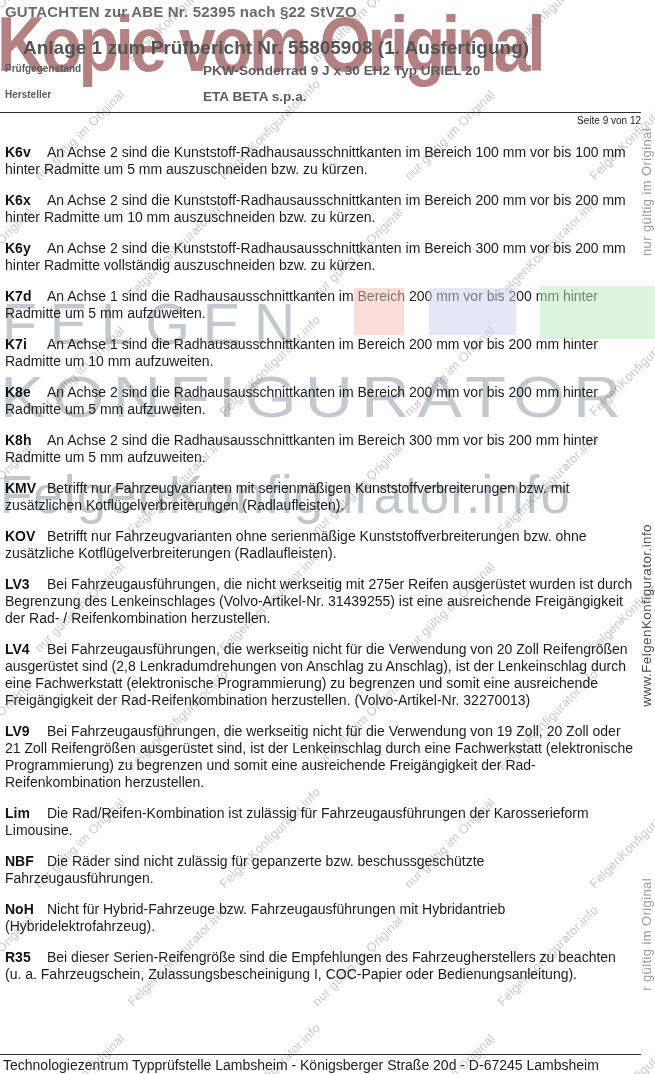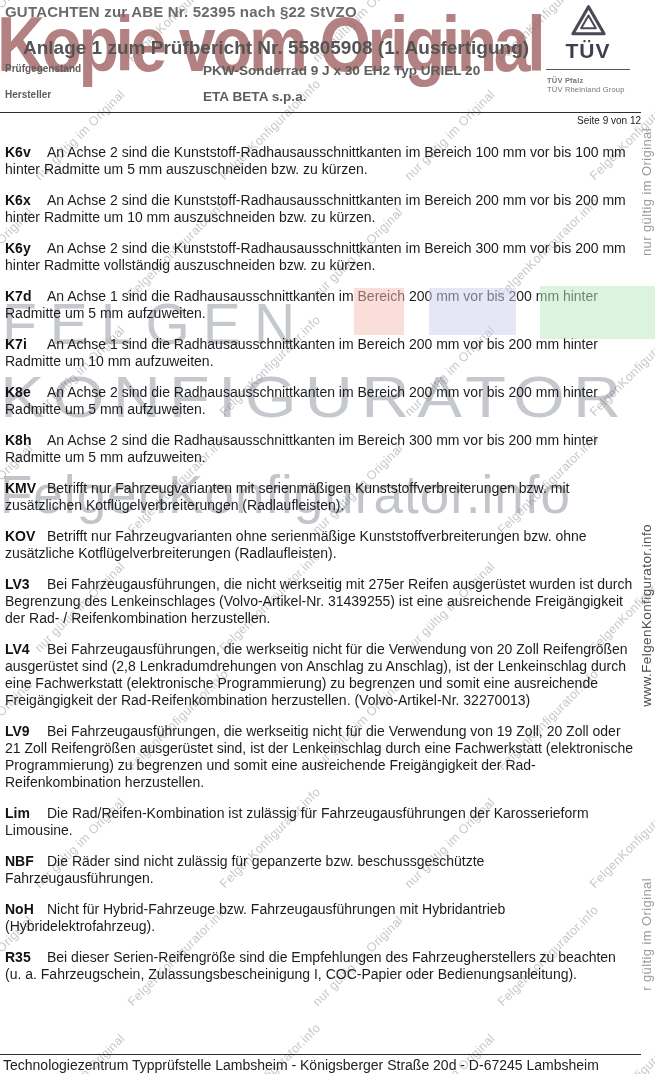--- a/index.html
+++ b/index.html
@@ -135,16 +135,6 @@
     <div class="hdr-row-label row-herst">Hersteller</div>
     <div class="hdr-row-value row-herst">ETA BETA s.p.a.</div>
 
-    <div class="logo">
-      <svg class="tri" viewBox="0 0 40 36">
-        <path d="M20 3 L37 32.5 L3 32.5 Z" fill="none" stroke="#4a4a55" stroke-width="3.4" stroke-linejoin="round"></path>
-        <path d="M20 12.5 L28 26.5 L12 26.5 Z" fill="none" stroke="#4a4a55" stroke-width="2.2" stroke-linejoin="round"></path>
-      </svg>
-      <div class="word">TÜV</div>
-      <div class="rule"></div>
-      <div class="sub b">TÜV Pfalz</div>
-      <div class="sub">TÜV Rheinland Group</div>
-    </div>
 
     <div class="hdr-rule"></div>
     <div class="page-indicator">Seite 9 von 12</div>

